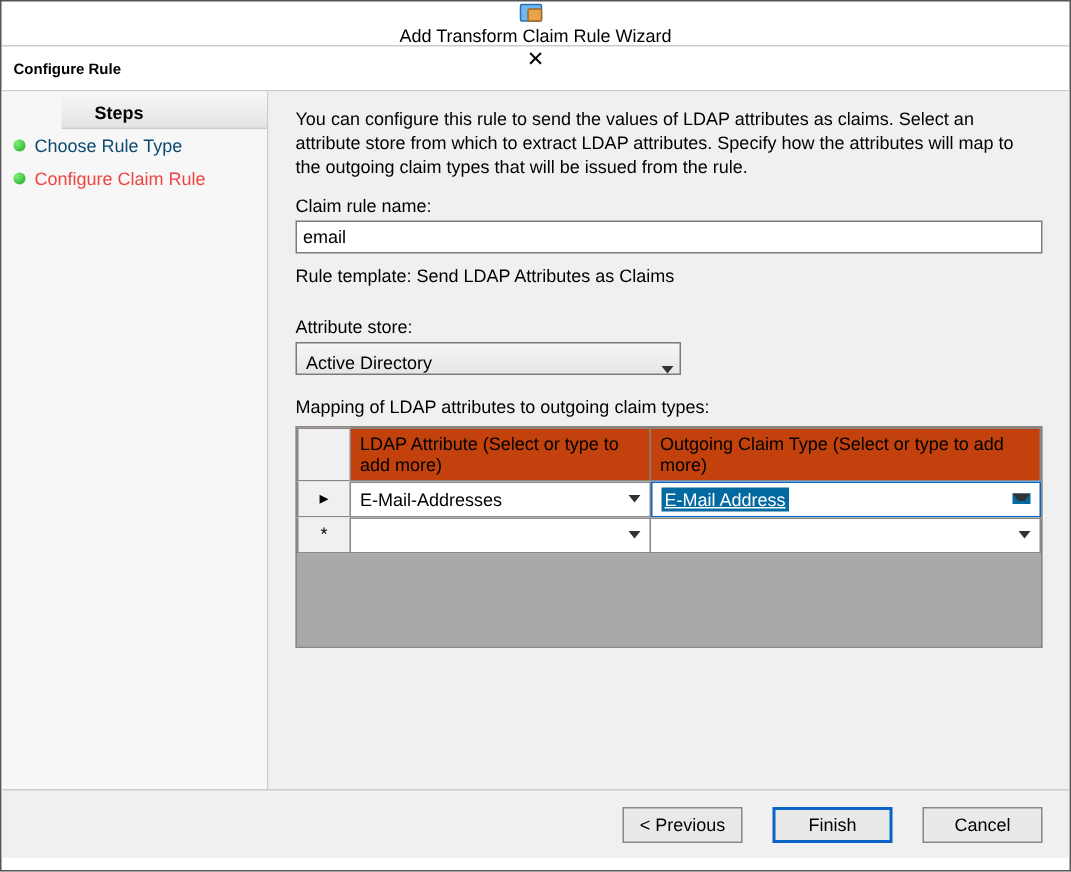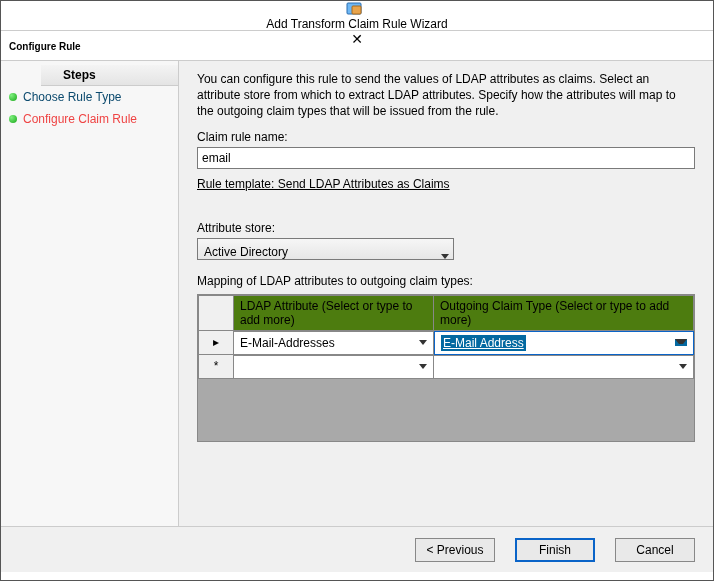--- a/index.html
+++ b/index.html
@@ -85,7 +85,7 @@
     padding: 2px 4px;
     font: inherit;
   }
-  .rule-template { margin-top: 8px; margin-bottom: 30px; text-decoration: underline; }
+  .rule-template { margin-top: 8px; margin-bottom: 20px; }
   .combo {
     display: flex;
     align-items: flex-end;

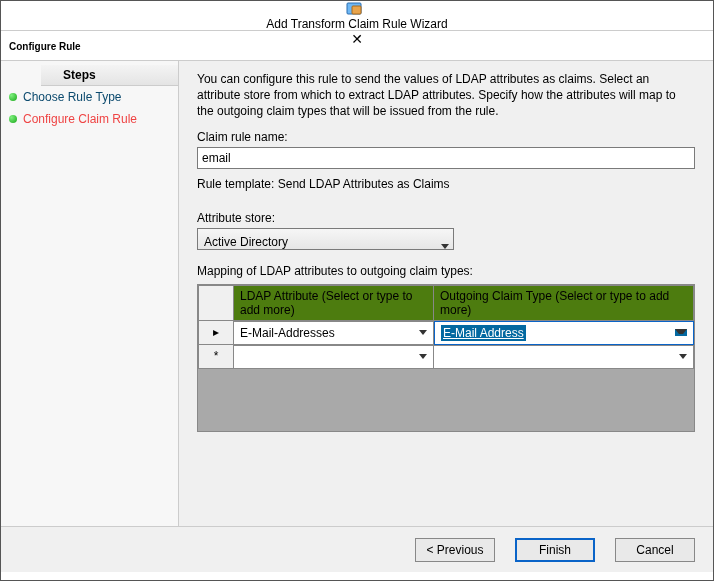--- a/index.html
+++ b/index.html
@@ -112,7 +112,7 @@
   }
   .grid-head, .grid-row {
     display: flex;
-    background: #4d7c0f;
+    background: #c2410c;
   }
   .grid-row { background: #fff; }
   .row-head {

